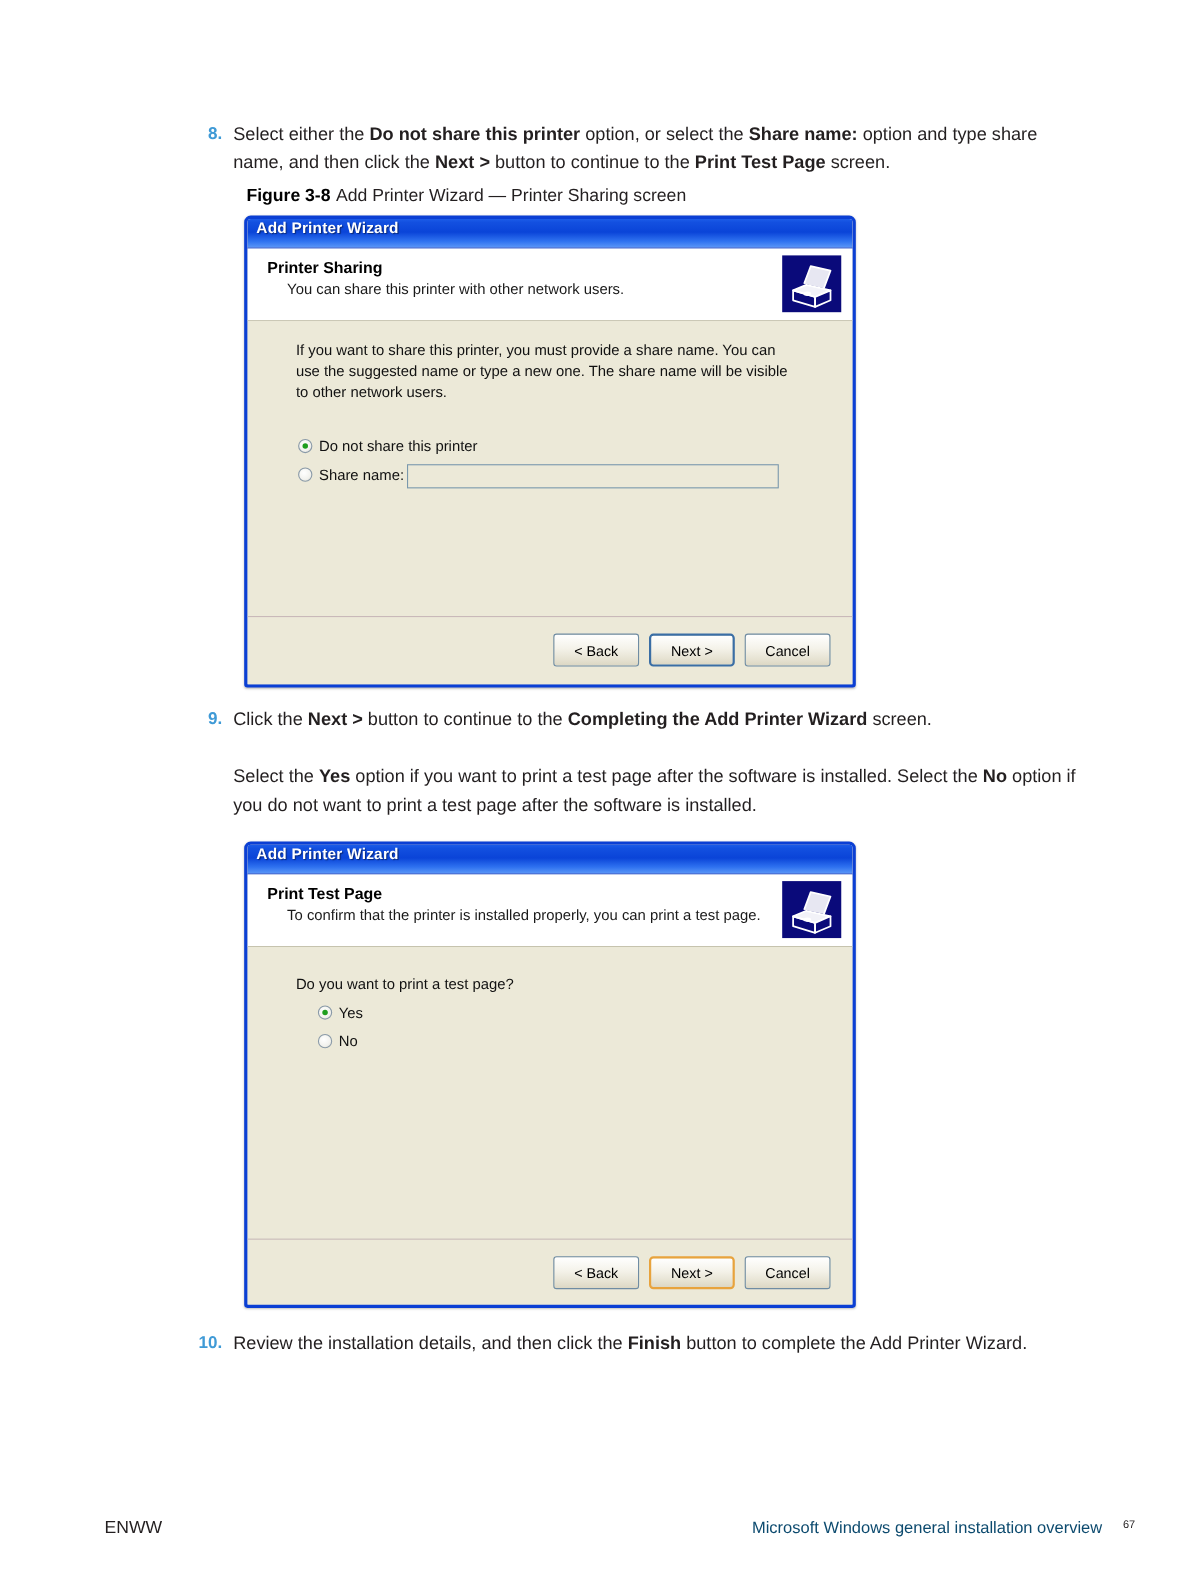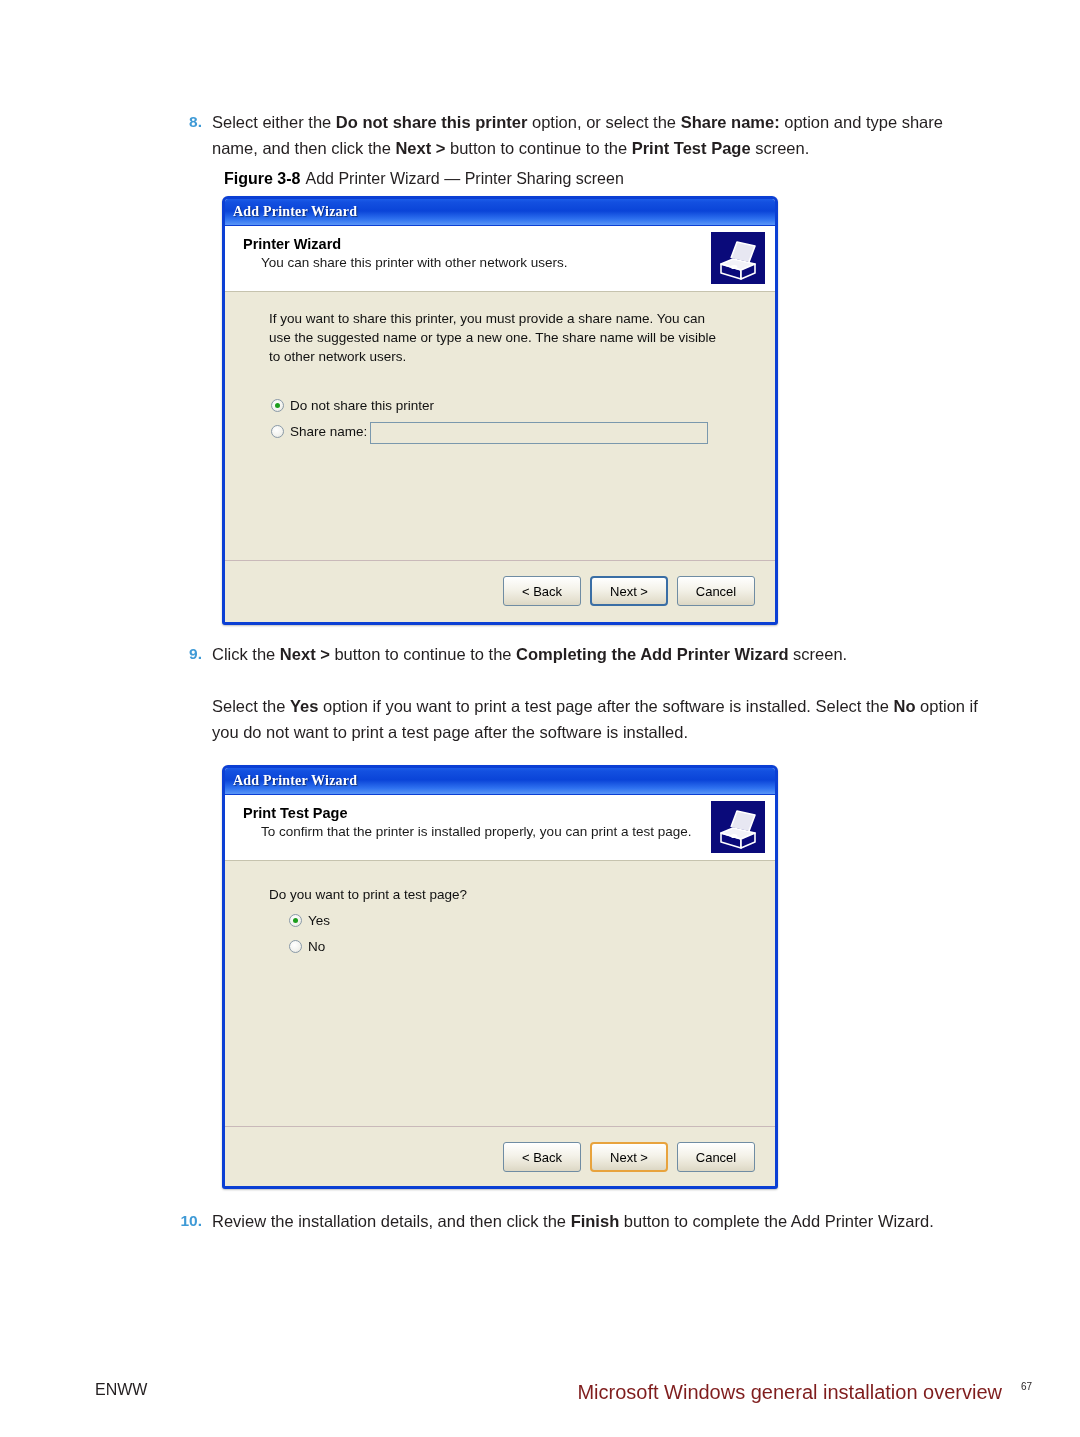--- a/index.html
+++ b/index.html
@@ -62,10 +62,9 @@
   .titlebar{
     height:26px;
     background:linear-gradient(to bottom,#1c5ce8 0%,#1350e0 12%,#0a44d8 46%,#2f72f0 78%,#5a96f7 100%);
-    display:flex;align-items:center;
+    display:flex;
     padding:0 8px;
     border-bottom:1px solid #0b3fd4;
-    font-family:Liberation Serif, serif;
   }
   .titlebar .title{
     color:#ffffff;

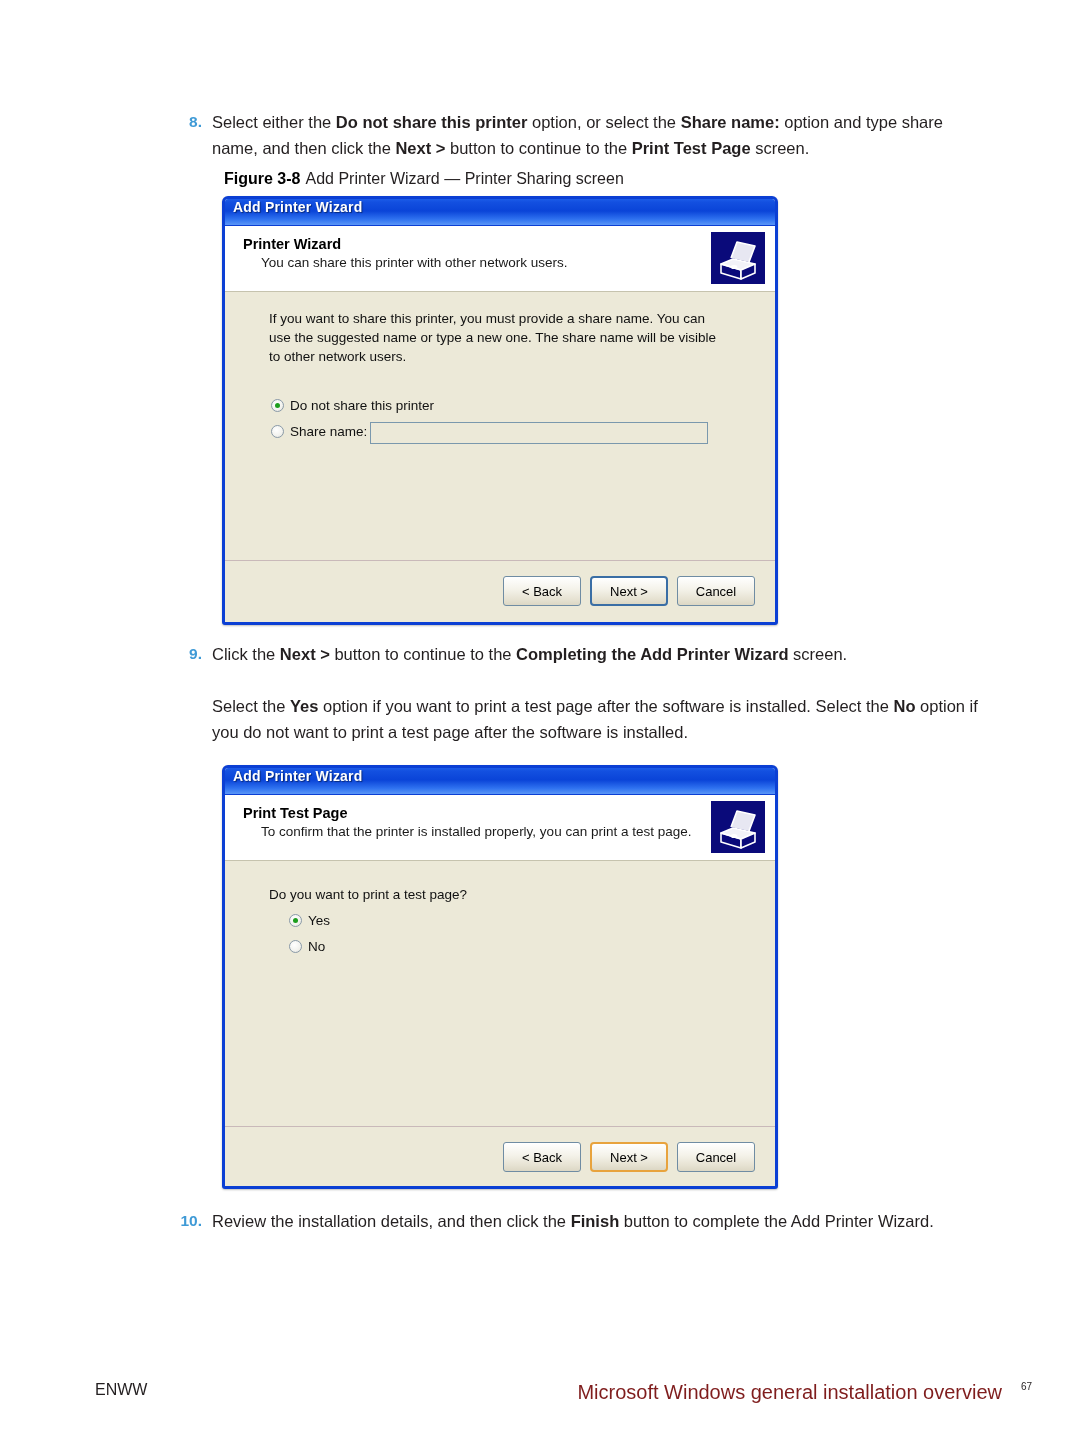--- a/index.html
+++ b/index.html
@@ -217,7 +217,7 @@
     </div>
 
     <div class="dlg-header">
-      <div class="h-title">Printer Wizard</div>
+      <div class="h-title">Printer Sharing</div>
       <div class="h-sub">You can share this printer with other network users.</div>
       <svg class="printer-icon" viewBox="0 0 54 52">
         <rect x="0" y="0" width="54" height="52" fill="#0a0a7a"></rect>

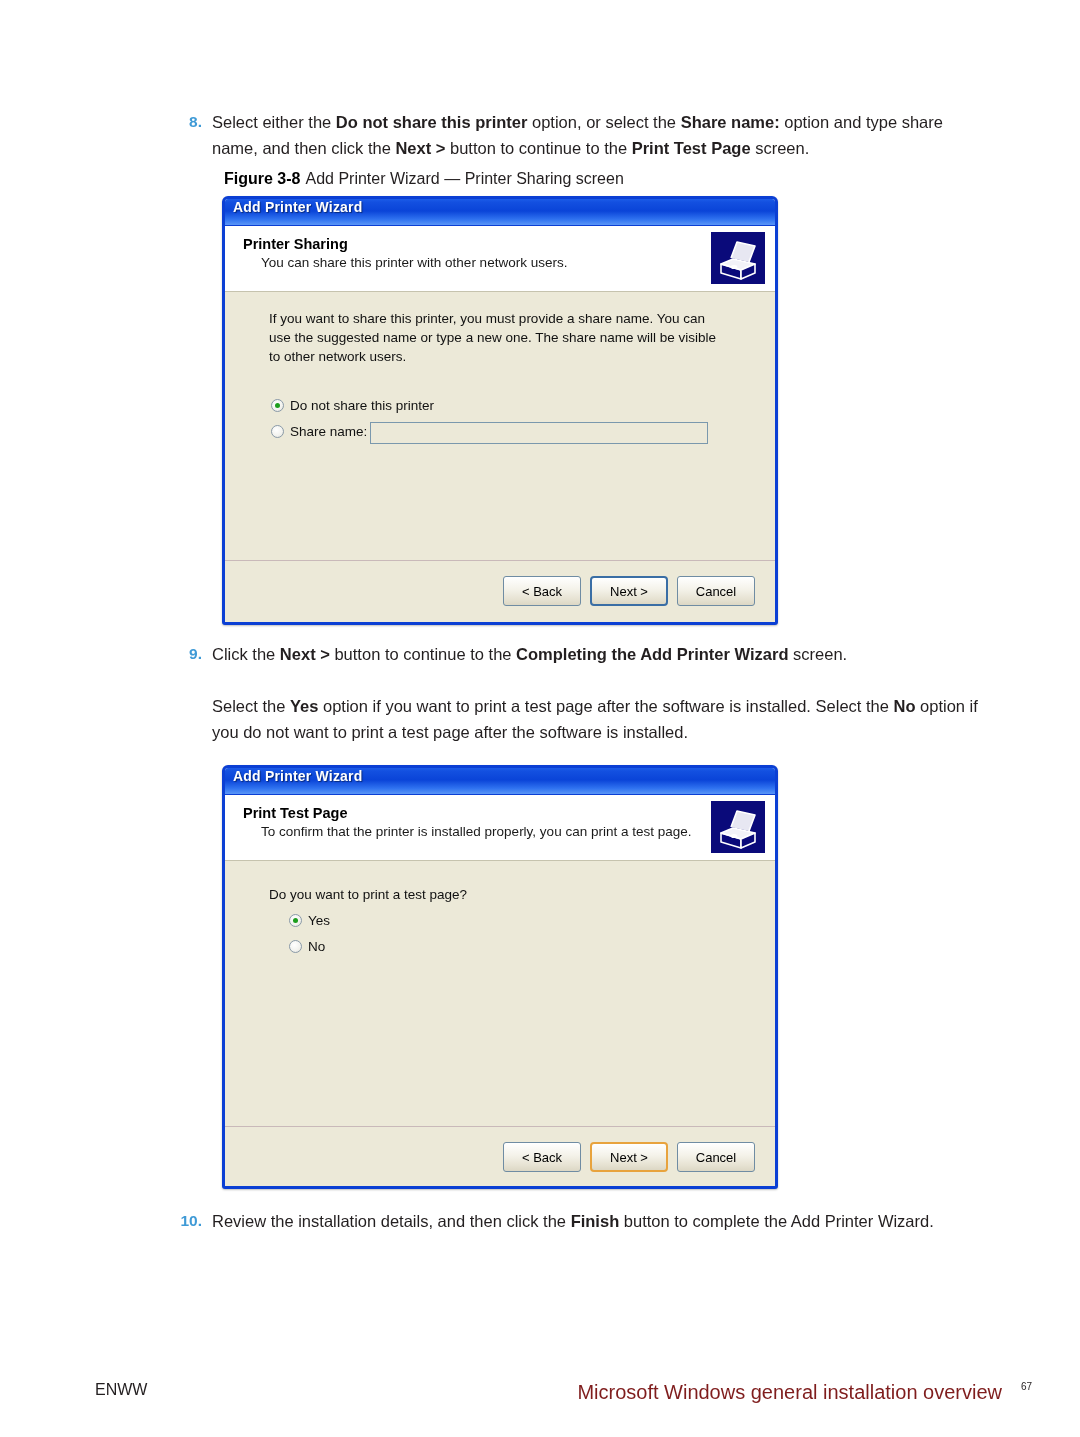--- a/index.html
+++ b/index.html
@@ -184,8 +184,8 @@
   .footer-right{
     position:absolute;
     right:78px;top:14px;
-    font-size:20px;
-    color:#7f1d1d;
+    font-size:15px;
+    color:#0c4a6e;
   }
   .footer-pageno{
     position:absolute;

